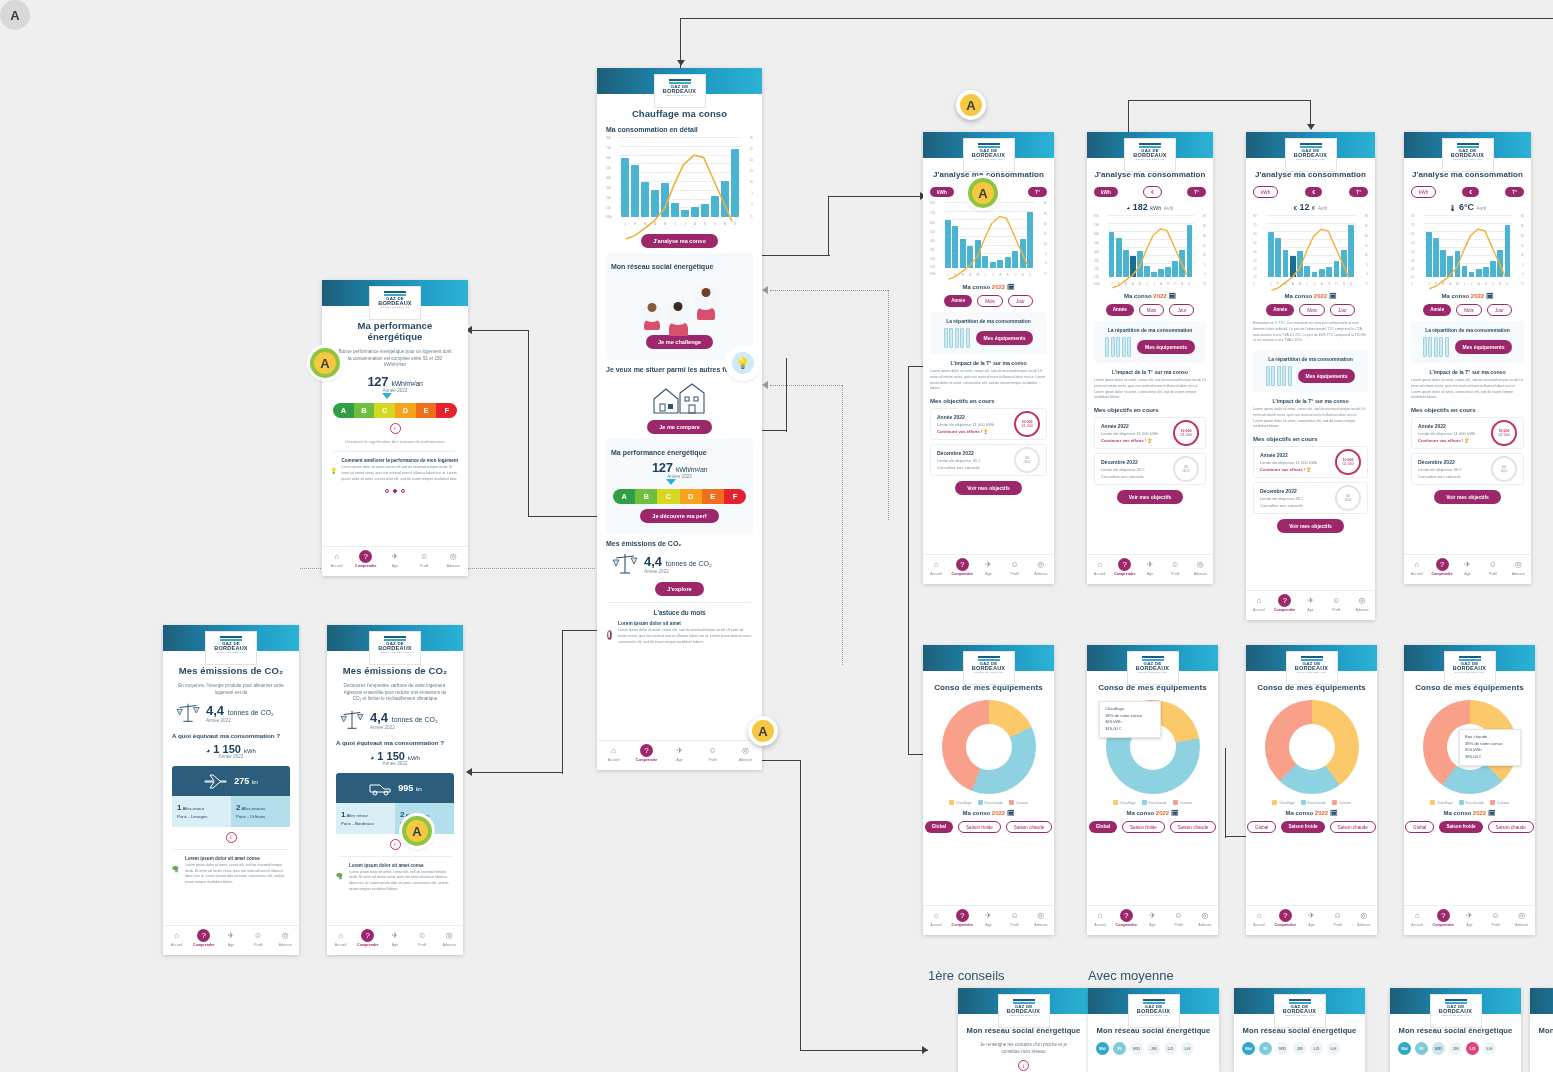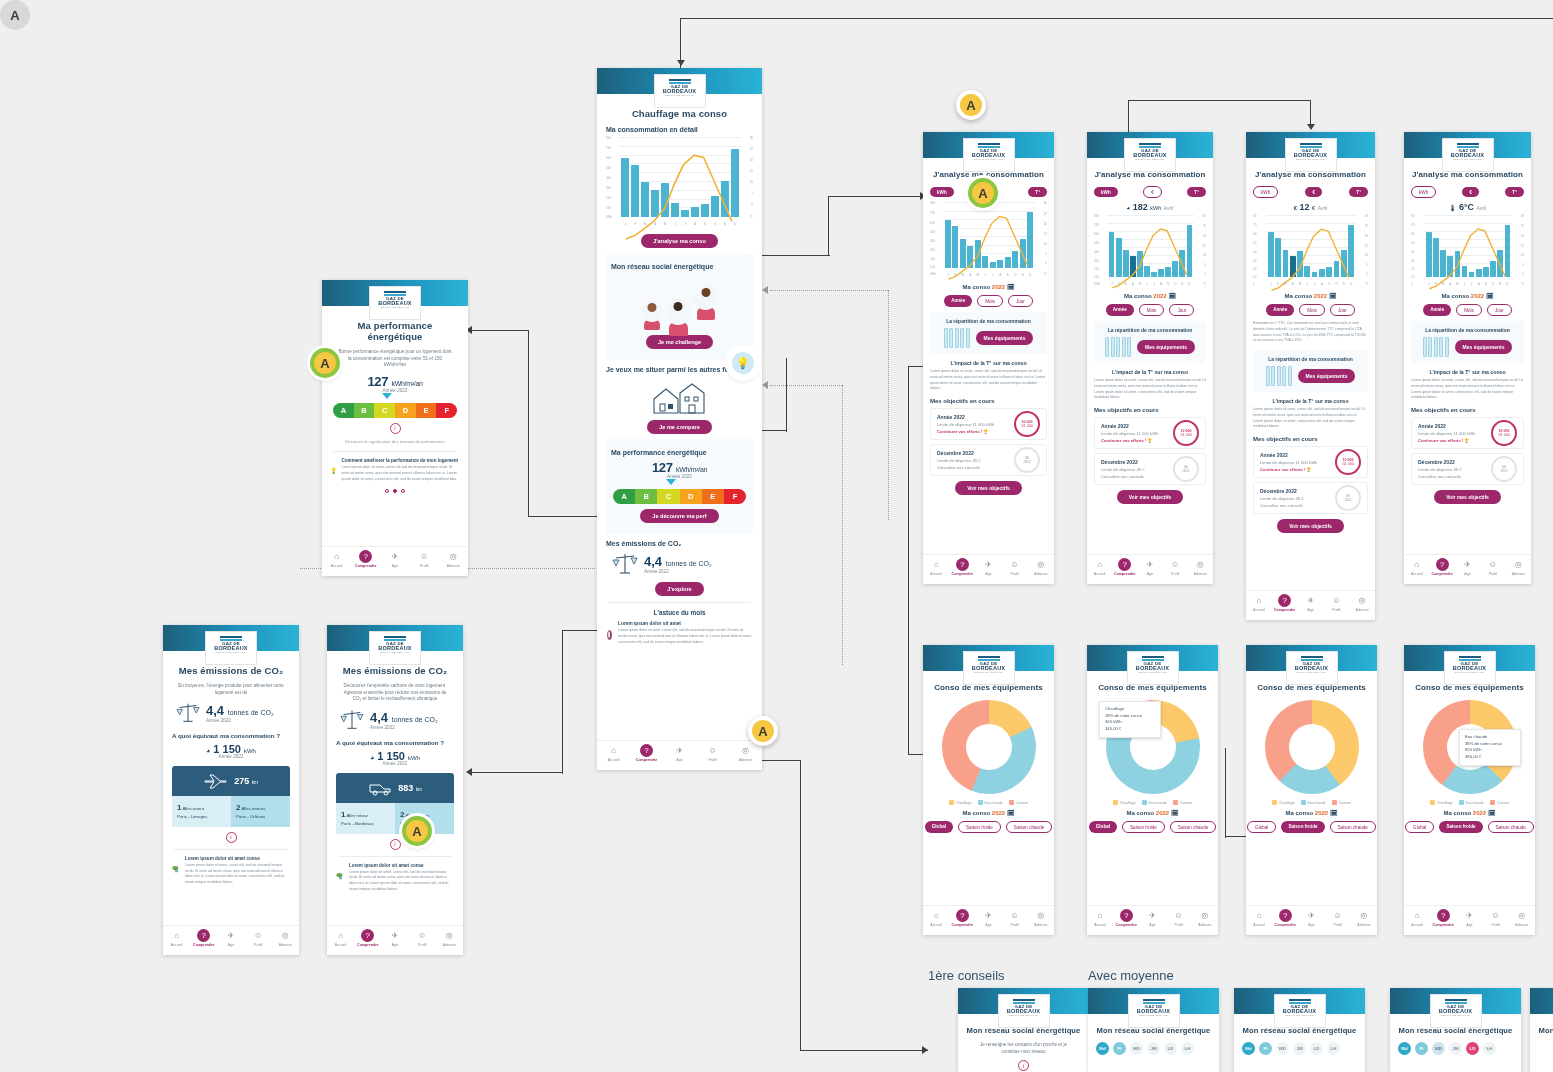--- a/index.html
+++ b/index.html
@@ -630,7 +630,7 @@
             <circle cx="7" cy="13" r="2" fill="none" stroke="#fff" stroke-width="1"></circle>
             <circle cx="18" cy="13" r="2" fill="none" stroke="#fff" stroke-width="1"></circle>
           </svg>
-          <span class="v"><span>883</span> <small>km</small></span>
+          <span class="v"><span>995</span> <small>km</small></span>
         </div>
         <div class="eqrow">
           <div><b>1</b> <span>Aller retour</span><br><span>Paris - Bordeaux</span></div>

